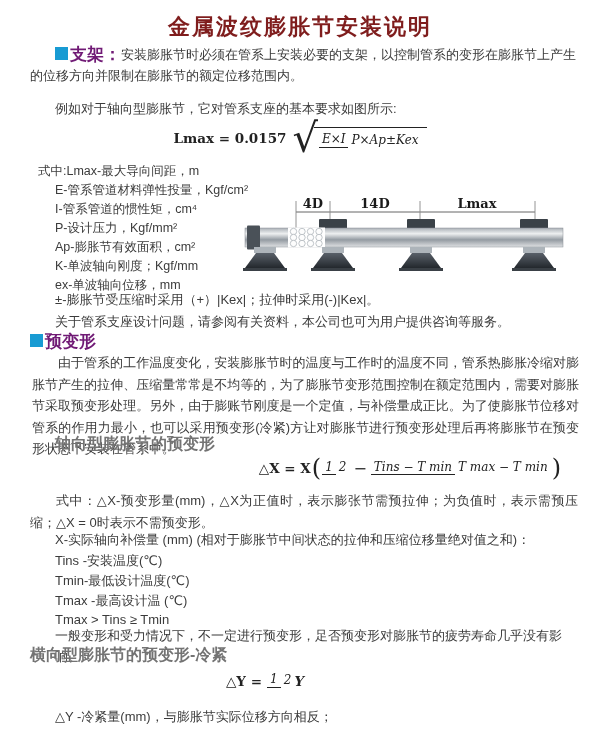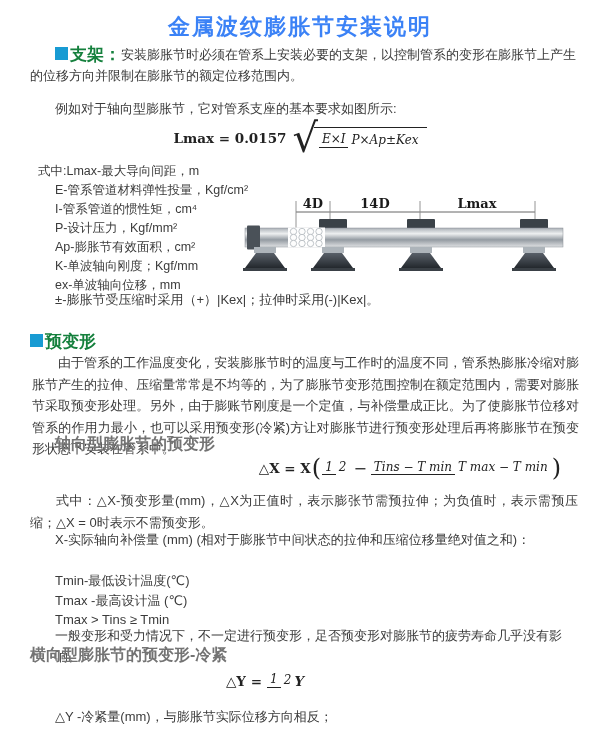--- a/index.html
+++ b/index.html
@@ -10,7 +10,7 @@
   .abs{position:absolute;}
   .title{
     top:12px;left:0;width:600px;text-align:center;
-    font-size:22px;font-weight:bold;color:#3b82f6;letter-spacing:2px;
+    font-size:22px;font-weight:bold;color:#7f1d1d;letter-spacing:2px;
   }
   .body-text{font-size:13px;line-height:21px;color:#3b3b3b;}
   .justify{text-align:justify;}

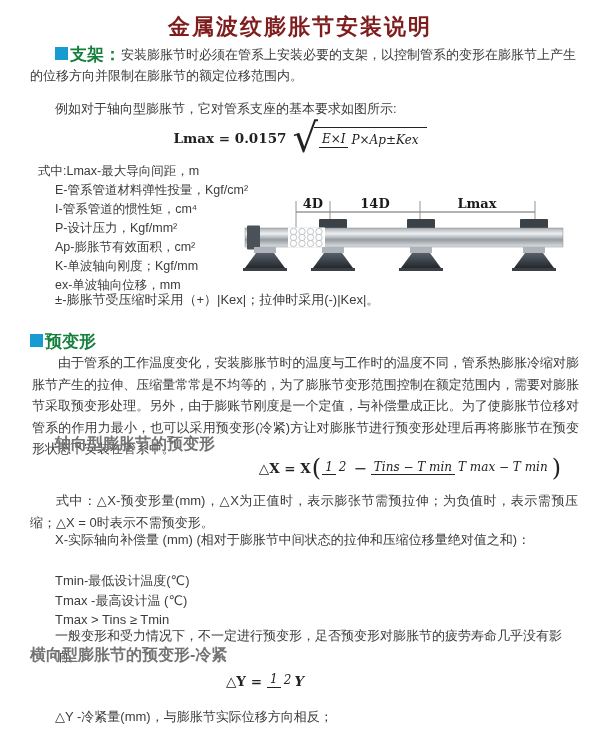--- a/index.html
+++ b/index.html
@@ -18,7 +18,7 @@
     display:inline-block;width:13px;height:13px;background:#189bd3;
     margin-right:2px;vertical-align:-1px;
   }
-  .sec-head{font-size:17px;font-weight:bold;color:#15803d;line-height:1;vertical-align:-1px;}
+  .sec-head{font-size:17px;font-weight:bold;color:#701a75;line-height:1;vertical-align:-1px;}
   .sub-head{font-size:16px;font-weight:bold;color:#737373;}
   
   .formula{

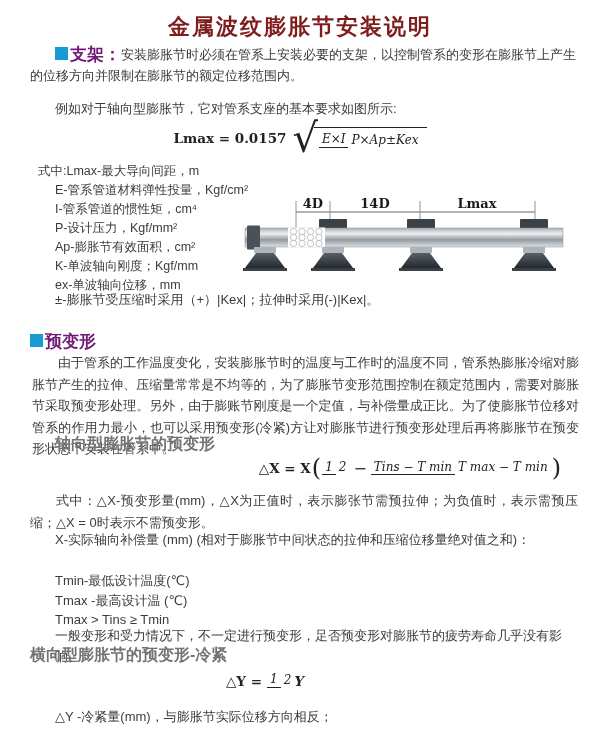--- a/index.html
+++ b/index.html
@@ -72,6 +72,7 @@
     <div style="padding-left:17px;">ex-单波轴向位移，mm</div>
   </div>
   <div class="abs body-text" style="top:289px;left:55px;width:520px;">±-膨胀节受压缩时采用（+）|Kex|；拉伸时采用(-)|Kex|。</div>
+  <div class="abs body-text" style="top:311px;left:55px;width:530px;">关于管系支座设计问题，请参阅有关资料，本公司也可为用户提供咨询等服务。</div>
 
   <svg class="abs" style="top:192px;left:243px;" width="322" height="86" viewBox="0 0 322 86">
     <defs>

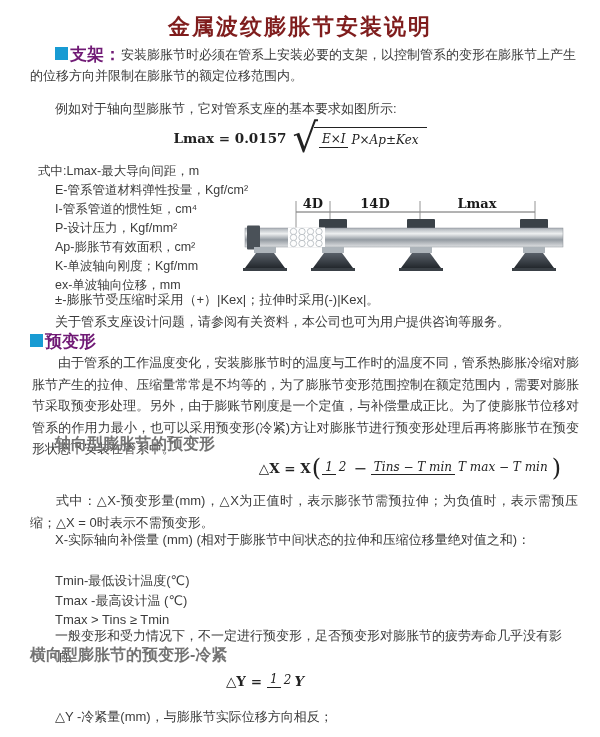--- a/index.html
+++ b/index.html
@@ -168,6 +168,7 @@
 
   <p class="abs body-text justify" style="top:490px;left:30px;width:548px;text-indent:2em;margin:0;line-height:21.5px;">式中：△X-预变形量(mm)，△X为正值时，表示膨张节需预拉伸；为负值时，表示需预压缩；△X = 0时表示不需预变形。</p>
   <div class="abs body-text" style="top:529px;left:55px;width:525px;">X-实际轴向补偿量 (mm) (相对于膨胀节中间状态的拉伸和压缩位移量绝对值之和)：</div>
+  <div class="abs body-text" style="top:550px;left:55px;">Tins -安装温度(℃)</div>
   <div class="abs body-text" style="top:590px;left:55px;">Tmax -最高设计温 (℃)</div>
   <div class="abs body-text" style="top:570px;left:55px;">Tmin-最低设计温度(℃)</div>
   <div class="abs body-text" style="top:609px;left:55px;">Tmax &gt; Tins ≥ Tmin</div>

